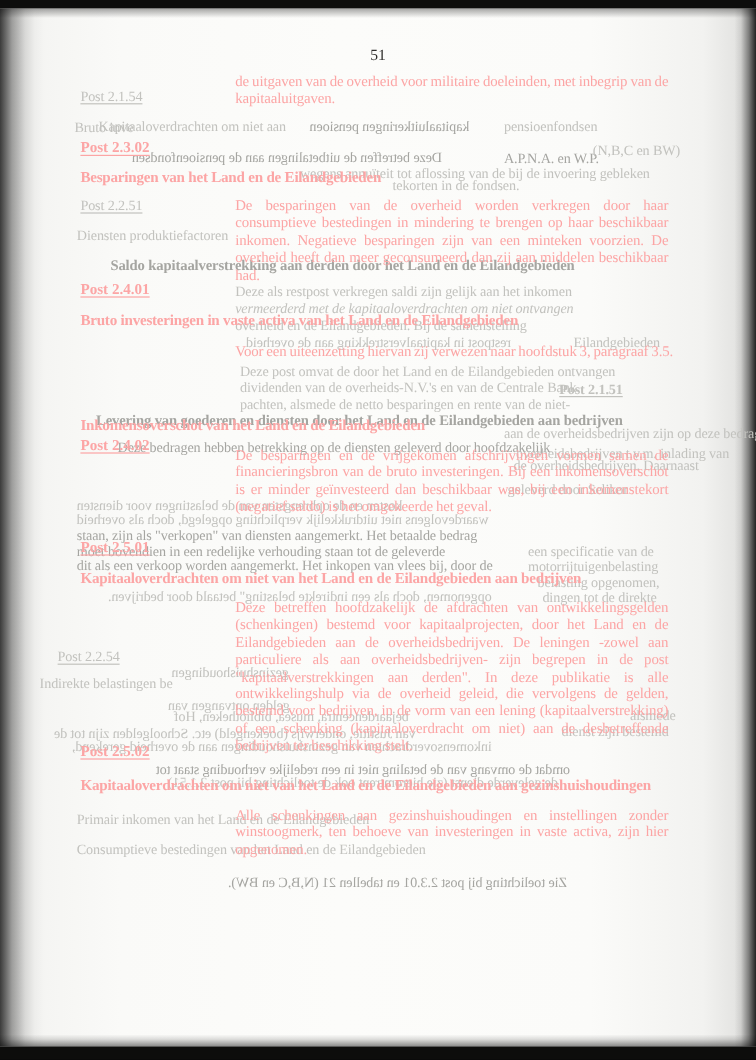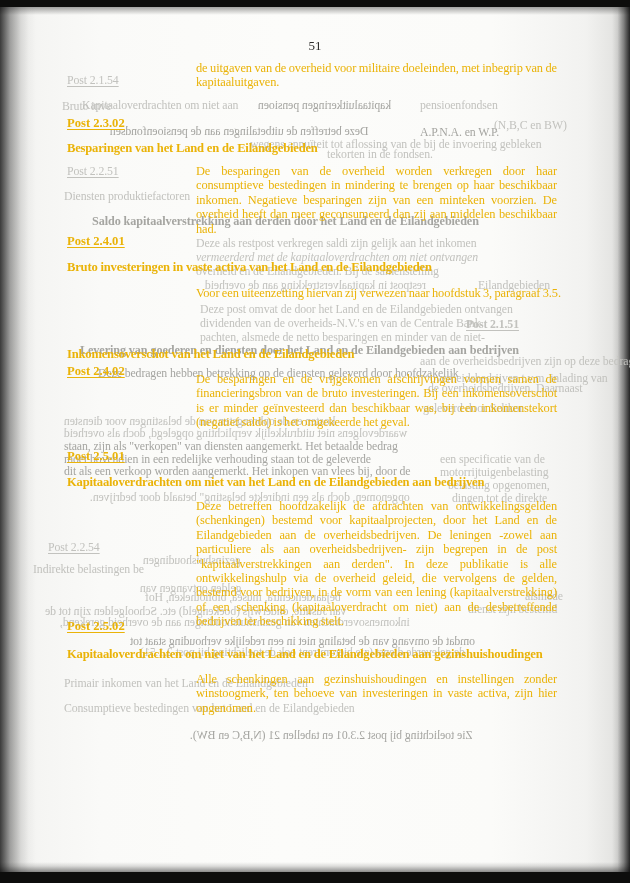--- a/index.html
+++ b/index.html
@@ -39,7 +39,7 @@
     position:absolute; top:38px; left:0; right:0;
     text-align:center; font-size:13px; color:#2e2d2b;
   }
-  .block { position:absolute; color:#eab308; }
+  .block { position:absolute; color:#fca5a5; }
   .block.post {
     left:67px; font-size:12.6px; font-weight:700; white-space:nowrap;
     text-decoration:underline; text-underline-offset:2px;

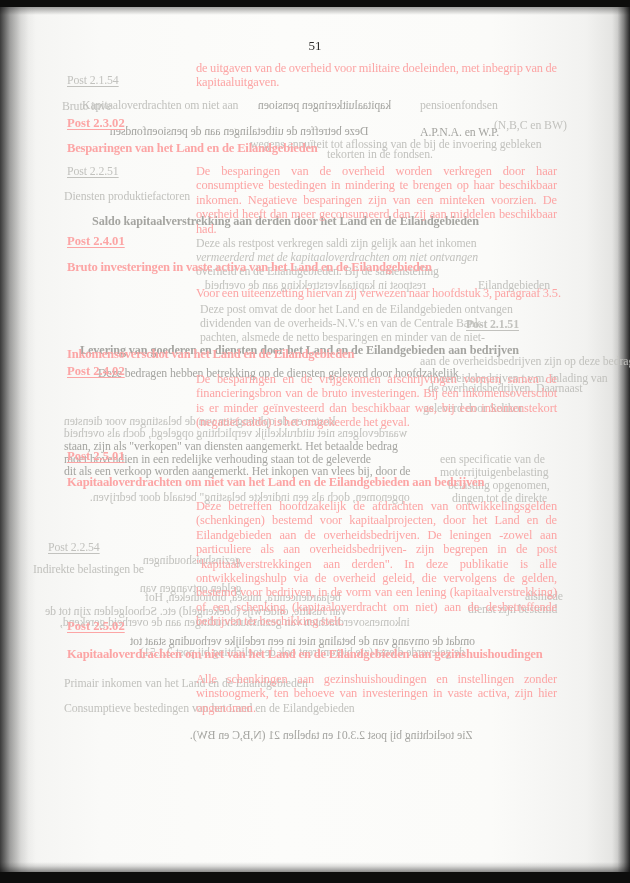--- a/index.html
+++ b/index.html
@@ -96,7 +96,7 @@
       <div class="bleed" style="left: 200px; top: 302px;">Deze post omvat de door het Land en de Eilandgebieden ontvangen</div>
       <div class="bleed" style="left: 200px; top: 316px;">dividenden van de overheids-N.V.'s en van de Centrale Bank</div>
       <div class="bleed underline" style="left: 466px; top: 317px; font-weight: bold;">Post 2.1.51</div>
-      <div class="bleed" style="left: 200px; top: 330px;">pachten, alsmede de netto besparingen en minder van de niet-</div>
+      <div class="bleed" style="left: 200px; top: 330px;">pachten, alsmede de netto besparingen en rente van de niet-</div>
       <div class="bleed dark bold" style="left: 80px; top: 343px;">Levering van goederen en diensten door het Land en de Eilandgebieden aan bedrijven</div>
       <div class="bleed" style="left: 420px; top: 354px;">aan de overheidsbedrijven zijn op deze bedragen</div>
       <div class="bleed dark" style="left: 98px; top: 366px;">Deze bedragen hebben betrekking op de diensten geleverd door hoofdzakelijk</div>

